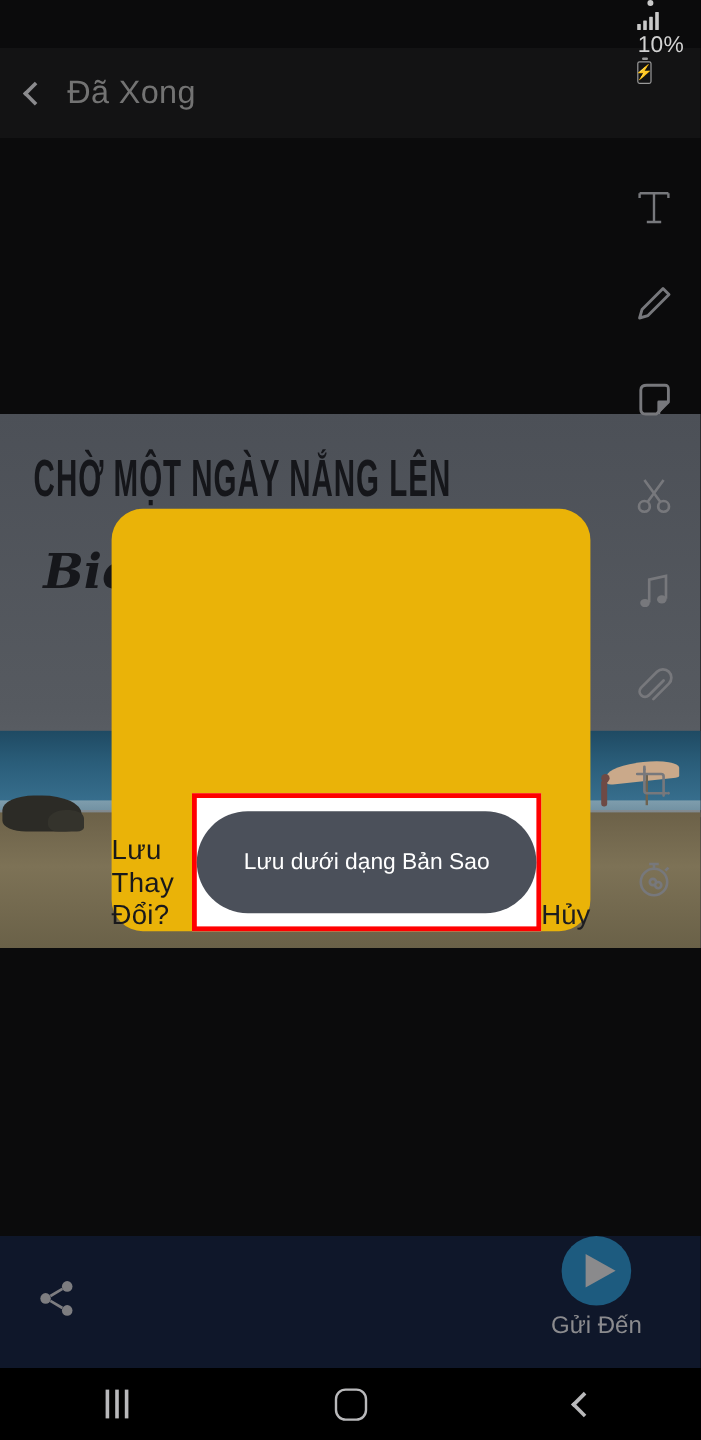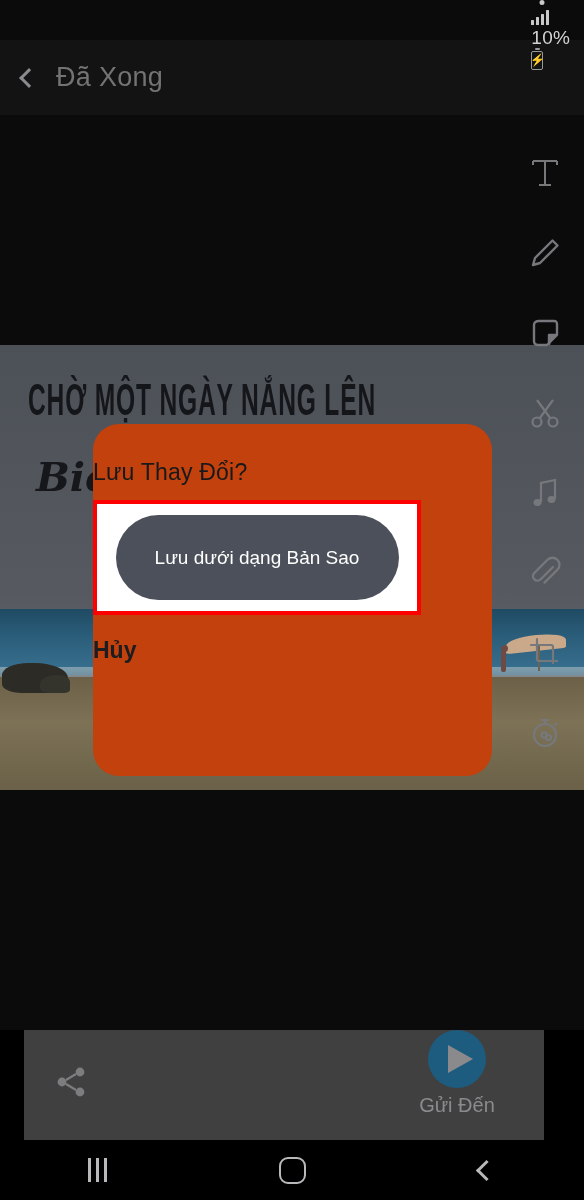--- a/index.html
+++ b/index.html
@@ -158,8 +158,8 @@
   .scrim{ position:absolute; inset:0; z-index:45; pointer-events:none;}
   .dialog{
     position:absolute; left:93px; top:424px; width:399px; height:352px;
-    background:#c2410c; border-radius:26px; z-index:50;
-    display:flex; flex-direction:column; align-items:flex-start;
+    background:#eab308; border-radius:26px; z-index:50;
+    display:flex; flex-direction:row; align-items:flex-end;
   }
   .dlg-title{ color:#19191b; font-size:23px; margin-top:35px; letter-spacing:.2px;}
   .hl-box{

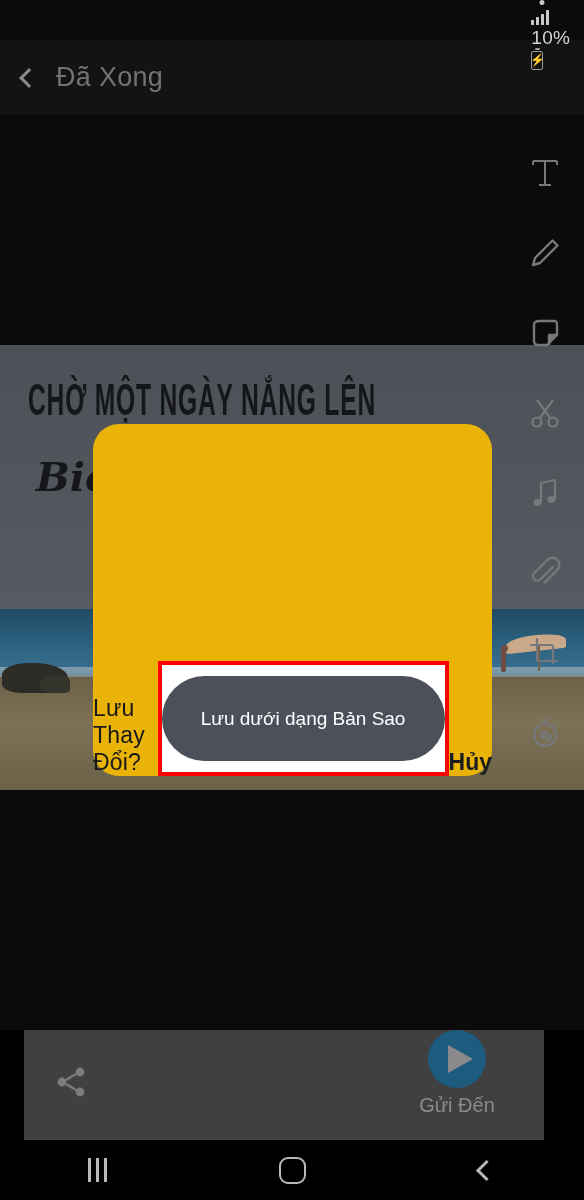--- a/index.html
+++ b/index.html
@@ -179,7 +179,7 @@
     display:flex; align-items:center; justify-content:center;
   }
   .btn-cancel{
-    margin-top:22px; color:#1d1d20; font-size:23px; font-weight:bold;
+    margin-top:22px; color:#1d1d20; font-size:23px; font-weight:normal;
   }
 </style>
 </head>

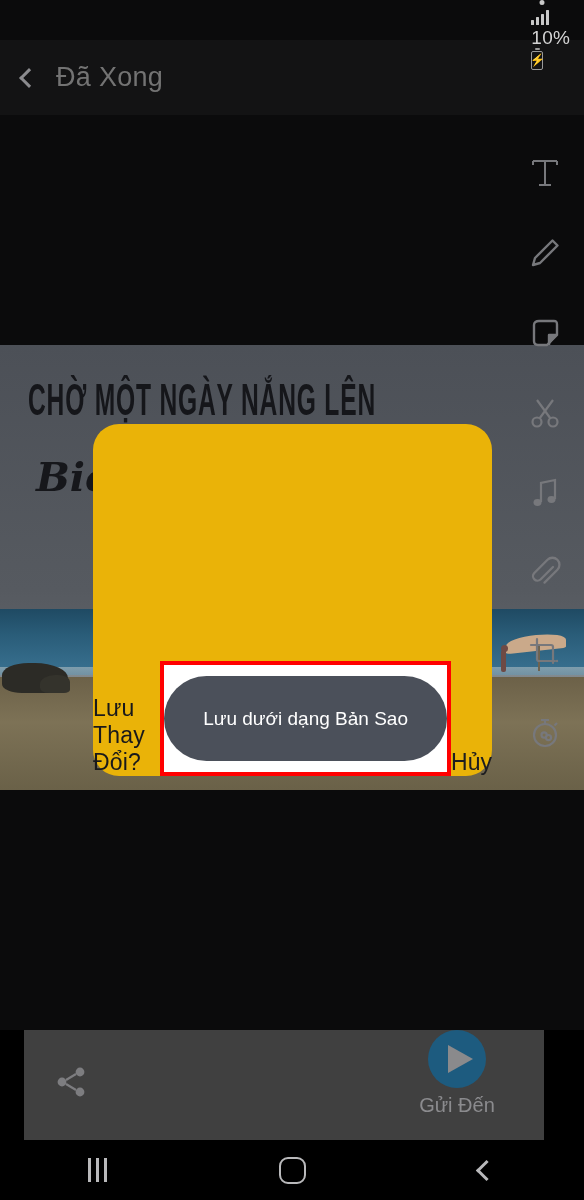--- a/index.html
+++ b/index.html
@@ -126,8 +126,8 @@
 
   
   .bottombar{
-    position:absolute; left:0; top:1030px; width:520px; height:110px;
-    background:#404040; z-index:30;margin-left:24px;
+    position:absolute; left:0; top:1030px; width:584px; height:110px;
+    background:#0f172a; z-index:30;
   }
   .share-btn{ position:absolute; left:26px; top:30px; width:44px;height:44px;
      display:flex;align-items:center;justify-content:center;}

